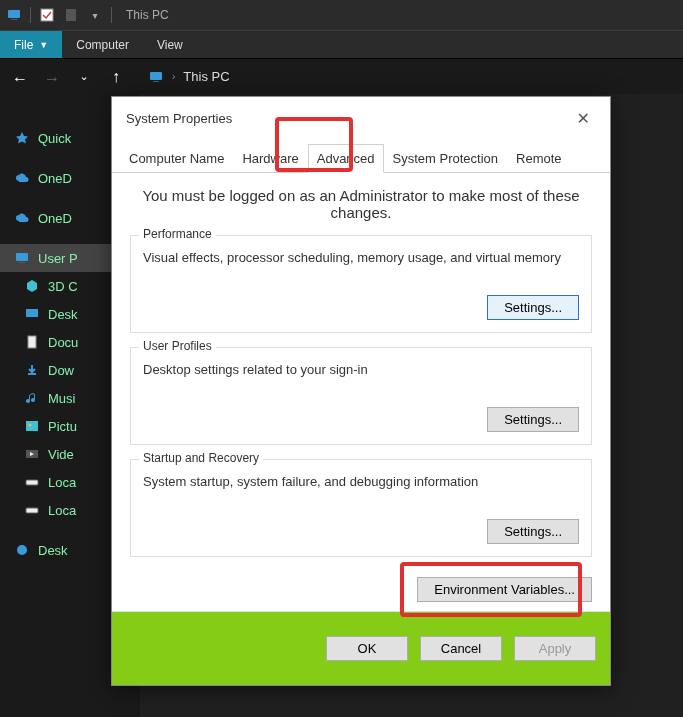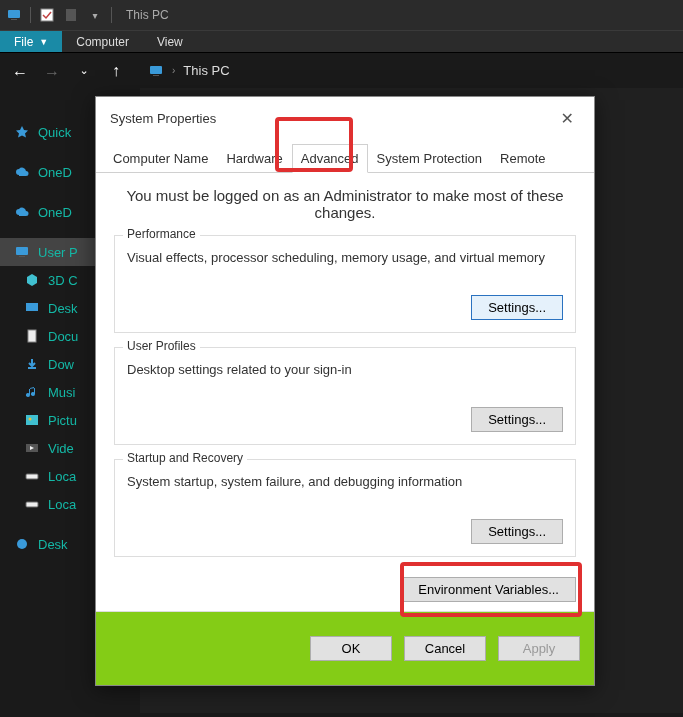--- a/index.html
+++ b/index.html
@@ -12,7 +12,7 @@
 .titlebar .title { color: #aaa; font-size: 12px; margin-left: 6px; }
 
 
-.ribbon { height: 22px; background: #2b2b2b; display: flex; align-items: stretch; border-top: 1px solid #3a3a3a; }
+.ribbon { height: 28px; background: #2b2b2b; display: flex; align-items: stretch; border-top: 1px solid #3a3a3a; }
 .ribbon .ribbon-tab { padding: 0 14px; display: flex; align-items: center; color: #ddd; font-size: 12px; cursor: default; }
 .ribbon .ribbon-tab.file { background: #1a8aa6; color: #fff; }
 .ribbon .ribbon-tab.file::after { content: ""; }

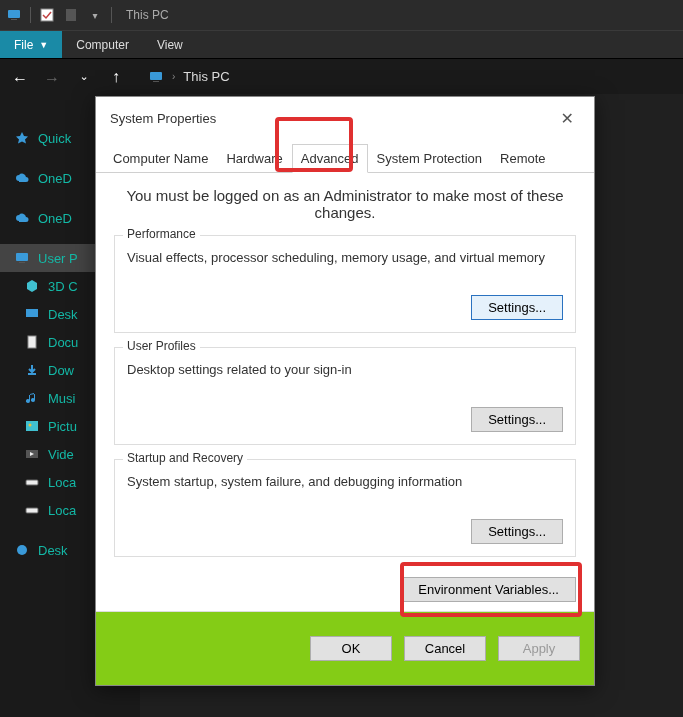--- a/index.html
+++ b/index.html
@@ -44,7 +44,7 @@
 .ct-free { font-size: 12px; color: #ccc; margin-top: 2px; }
 
 
-.dialog { position: absolute; left: 95px; top: 96px; width: 500px; height: 590px; background: #fff; border: 1px solid #888; box-shadow: 0 4px 20px rgba(0,0,0,0.5); }
+.dialog { position: absolute; left: 111px; top: 96px; width: 500px; height: 590px; background: #fff; border: 1px solid #888; box-shadow: 0 4px 20px rgba(0,0,0,0.5); }
 .dlg-title { display: flex; align-items: center; justify-content: space-between; padding: 10px 14px 8px; }
 .dlg-title-text { font-size: 13px; color: #333; }
 .dlg-close { font-size: 16px; color: #555; padding: 2px 6px; cursor: default; }

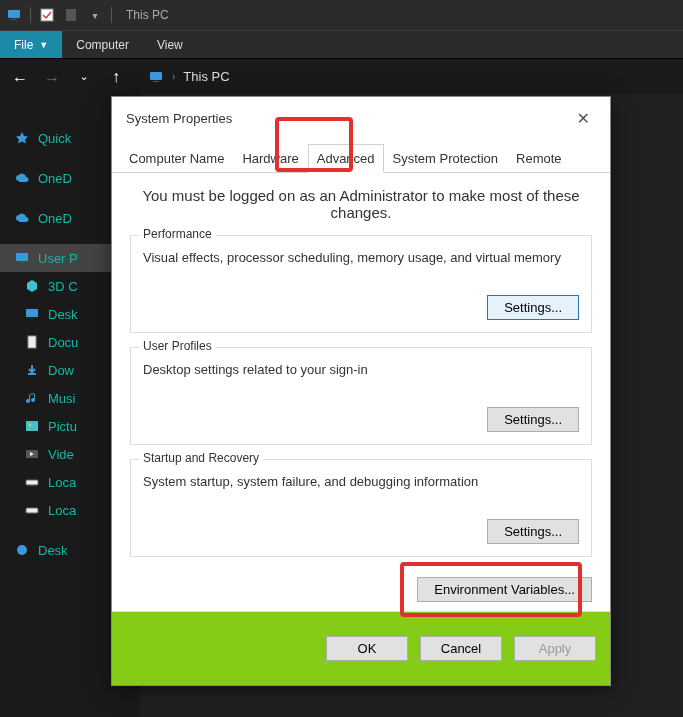--- a/index.html
+++ b/index.html
@@ -29,7 +29,7 @@
 
 .main { display: flex; height: calc(717px - 30px - 26px - 36px); }
 .sidebar { width: 140px; background: #1a1a1a; padding-top: 30px; }
-.sb-item { display: flex; align-items: center; gap: 8px; padding: 6px 10px 6px 24px; color: #14b8a6; font-size: 13px; white-space: nowrap; overflow: hidden; }
+.sb-item { display: flex; align-items: center; gap: 8px; padding: 6px 10px 6px 24px; color: #86efac; font-size: 13px; white-space: nowrap; overflow: hidden; }
 .sb-item.quick { padding-left: 14px; }
 .sb-item.selected { background: #444; }
 .sb-item.top { padding-left: 14px; margin-top: 12px; }

